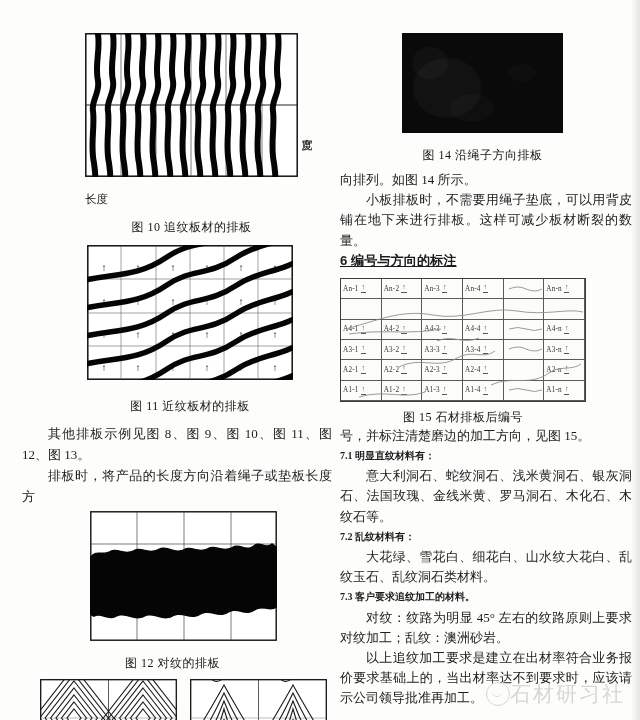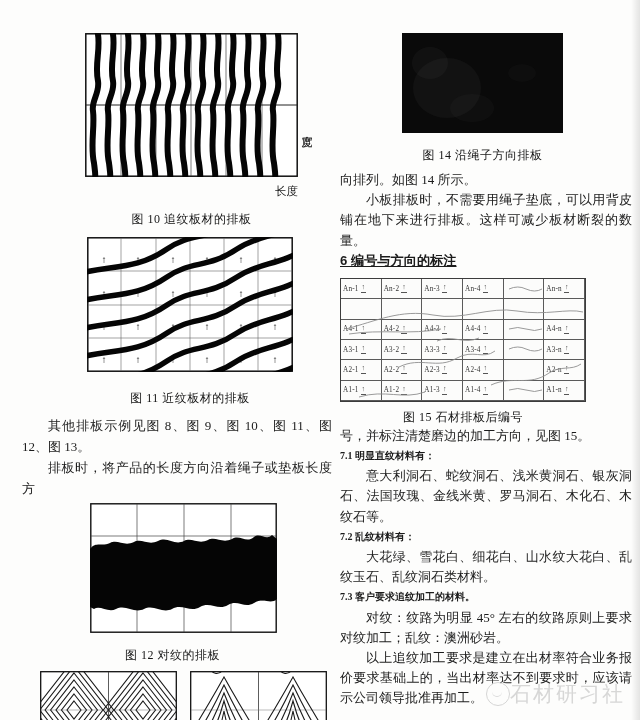--- a/index.html
+++ b/index.html
@@ -22,7 +22,7 @@
   .fig10w{position:relative;width:213px;margin:7px 0 0 63px;}
   .fig10-side{position:absolute;right:-16px;top:48%;transform:translateY(-50%);
               writing-mode:vertical-rl;font-size:11px;color:#222;}
-  .fig10-bottom{font-size:11.5px;text-align:right;line-height:16px;margin-top:2px;color:#222;}
+  .fig10-bottom{font-size:11.5px;text-align:left;line-height:16px;margin-top:10px;color:#222;}
   .fig10w .figcap{margin-top:11px;}
   .fig11w{width:206px;margin:9px 0 0 65px;}
   .fig11w .figcap{margin-top:13px;}

